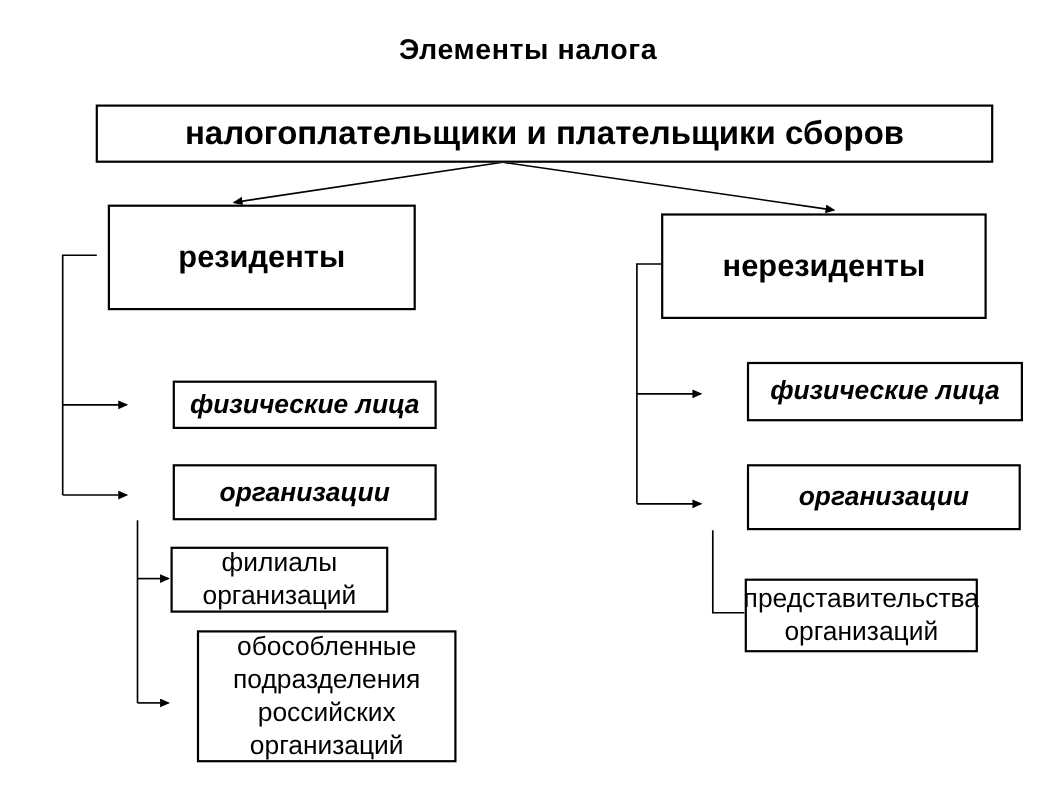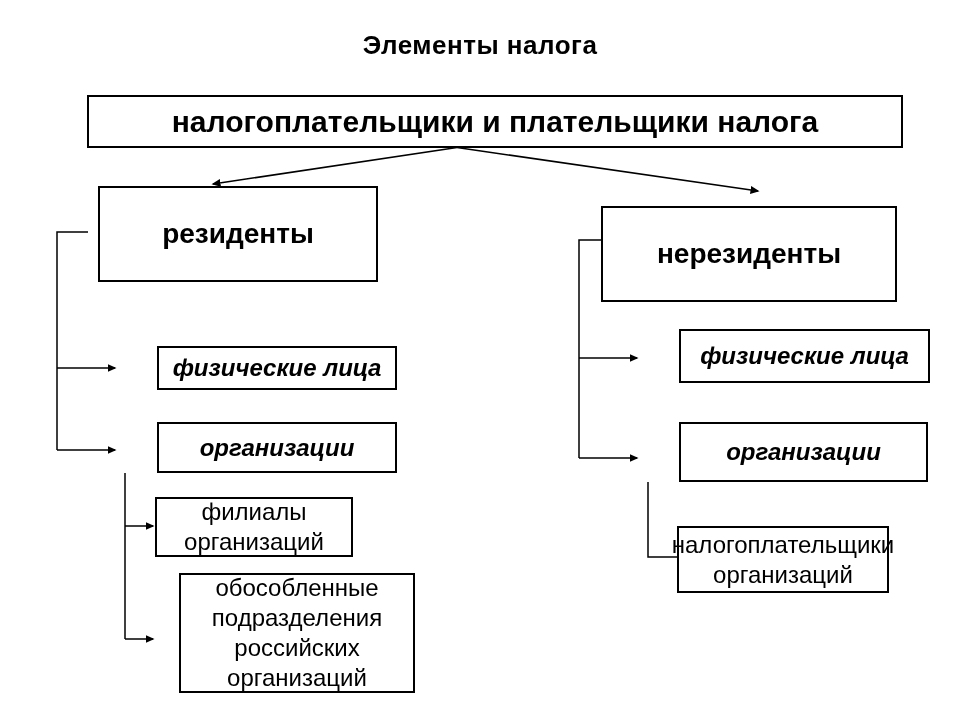--- a/index.html
+++ b/index.html
@@ -66,7 +66,7 @@
     </g>
   </svg>
 
-  <div class="node lvl1 n-root">налогоплательщики и плательщики налога</div>
+  <div class="node lvl1 n-root">налогоплательщики и плательщики сборов</div>
 
   <div class="node lvl2 n-res">резиденты</div>
 

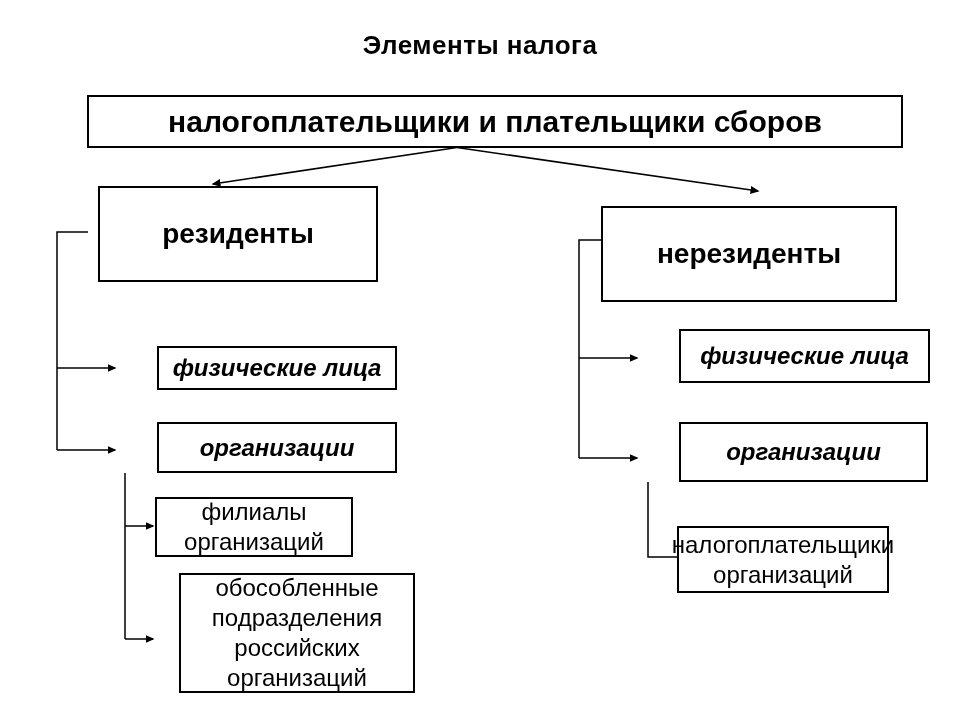--- a/index.html
+++ b/index.html
@@ -28,7 +28,7 @@
   .n-res-org     {left:117px; top:422px; width:240px; height:51px;}
   .n-filialy     {left:155px; top:497px; width:198px; height:60px;}
   .n-obosob      {left:155px; top:573px; width:236px; height:120px;margin-left:24px;}
-  .n-neres       {left:601px; top:194px; width:296px; height:96px;margin-top:12px;}
+  .n-neres       {left:601px; top:194px; width:296px; height:96px;}
   .n-neres-fiz   {left:639px; top:329px; width:251px; height:54px;}
   .n-neres-org   {left:639px; top:422px; width:249px; height:60px;}
   .n-predstav    {left:677px; top:526px; width:212px; height:67px;}

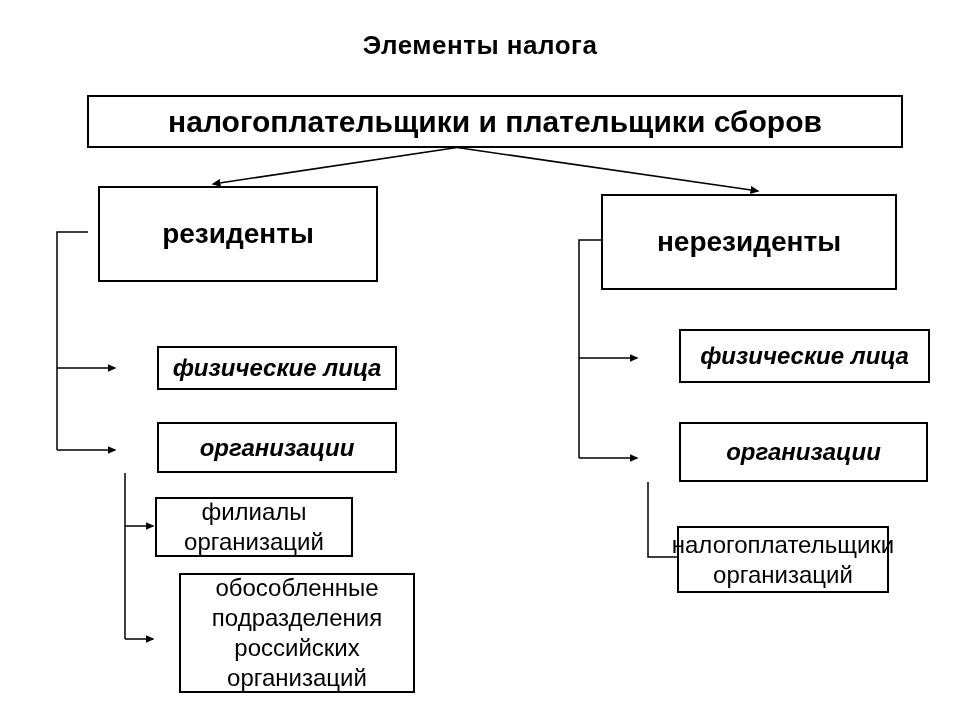--- a/index.html
+++ b/index.html
@@ -84,7 +84,7 @@
 
   <div class="node lvl3 n-neres-org">организации</div>
 
-  <div class="node lvl4 n-predstav">налогоплательщики организаций</div>
+  <div class="node lvl4 n-predstav">представительства организаций</div>
 
 </div>
 

